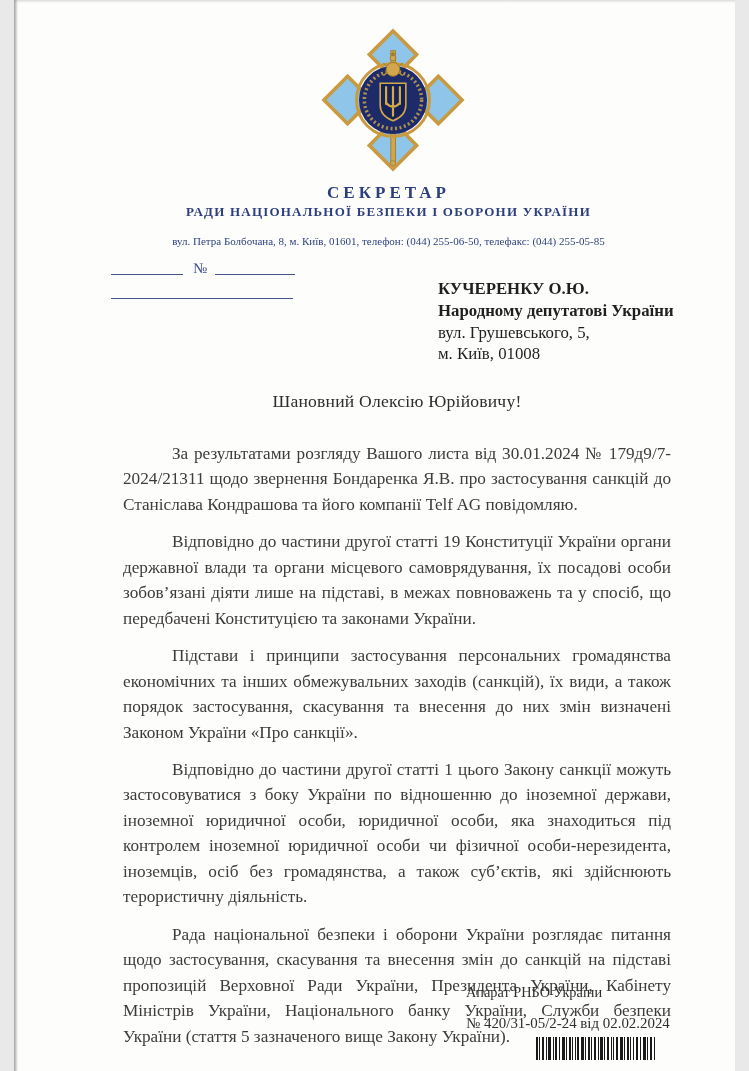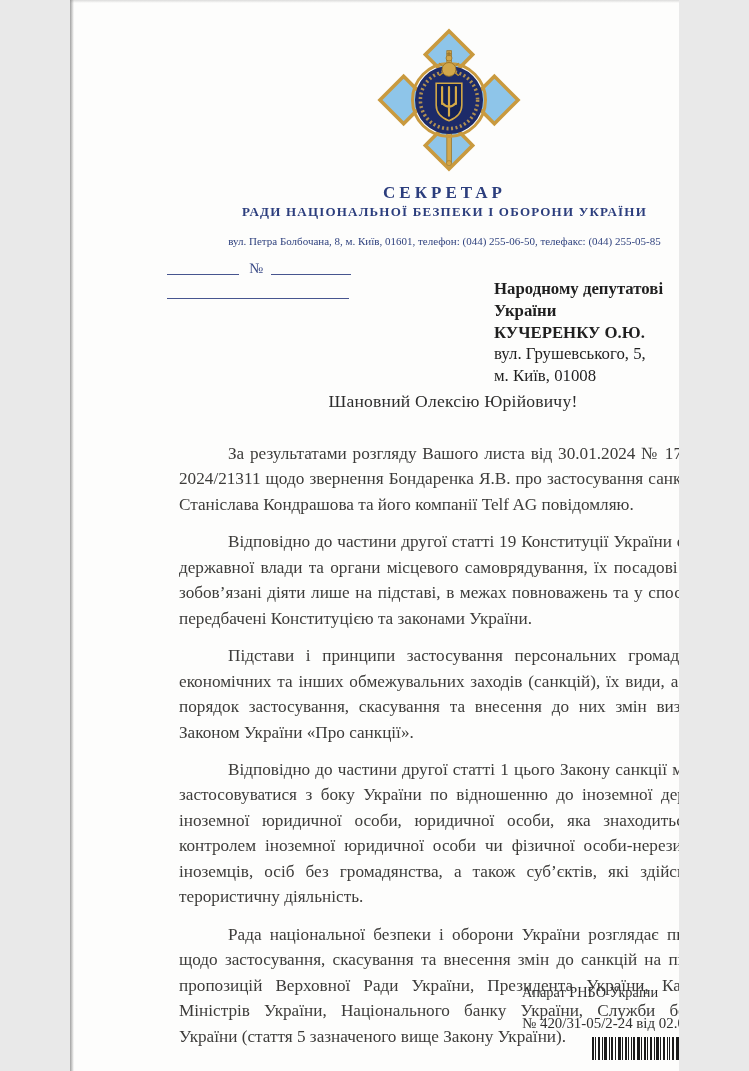--- a/index.html
+++ b/index.html
@@ -4,7 +4,7 @@
 <style>
   html,body { margin:0; padding:0; background:#e9e9e9; }
   .page {
-    position:relative; width:609px; height:1071px; margin:0 auto;
+    position:relative; width:721px; height:1071px; margin:0 auto;
     background:#fdfdfc; overflow:hidden;
     font-family:"Liberation Serif","DejaVu Serif",serif;
   }

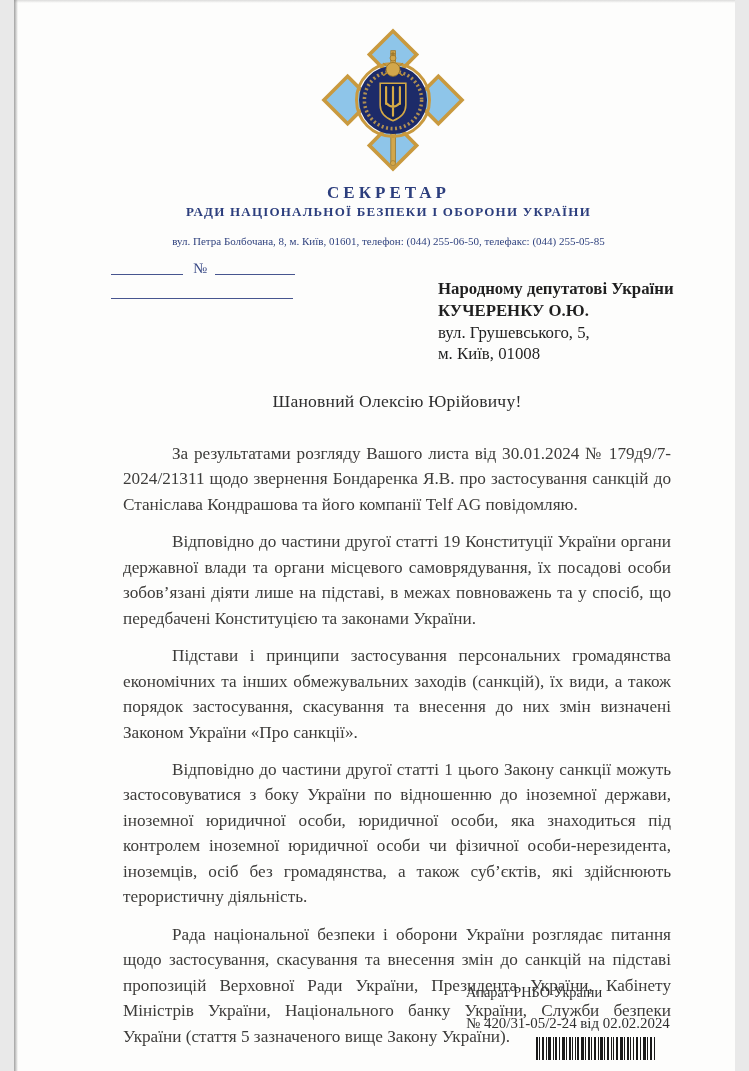--- a/index.html
+++ b/index.html
@@ -86,8 +86,8 @@
   </div>
 
   <div class="recipient">
+    <div class="bold">КУЧЕРЕНКУ О.Ю.</div>
     <div class="bold">Народному депутатові України</div>
-    <div class="bold">КУЧЕРЕНКУ О.Ю.</div>
     <div>вул. Грушевського, 5,</div>
     <div>м. Київ, 01008</div>
   </div>

